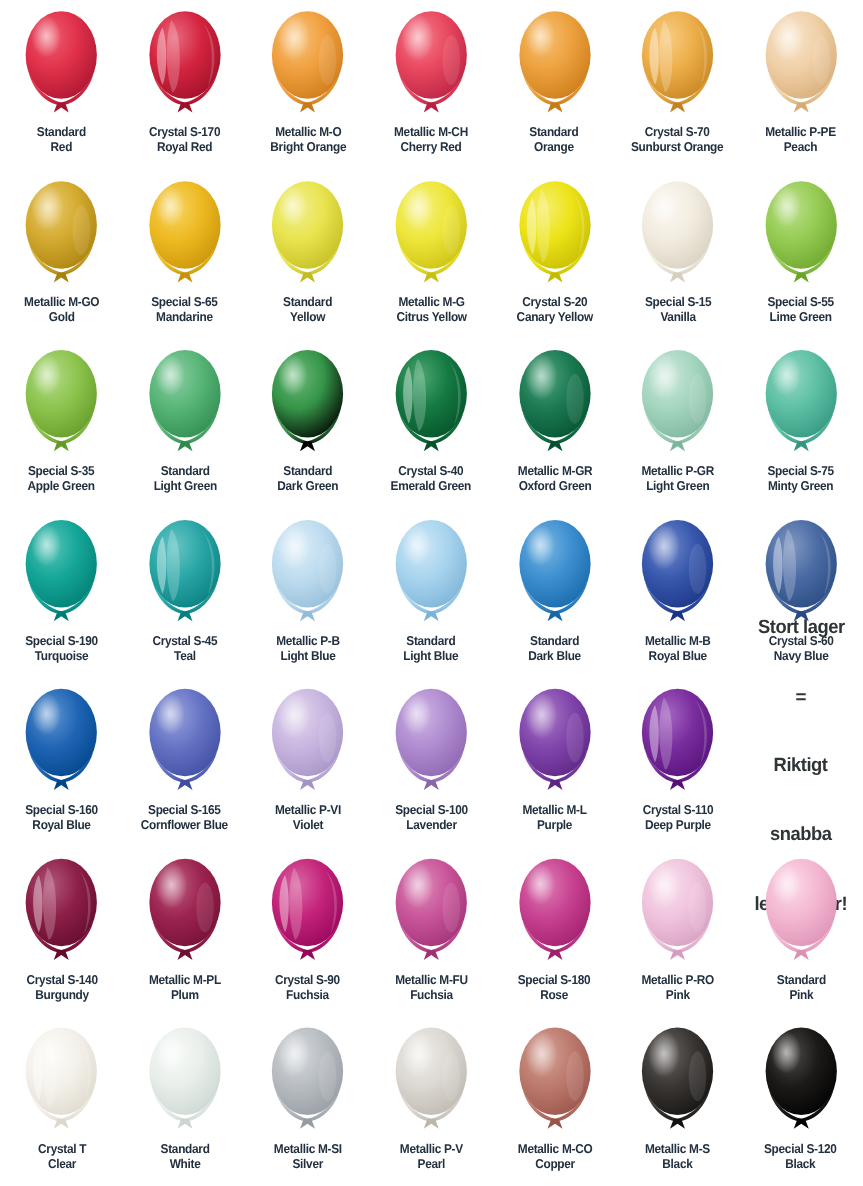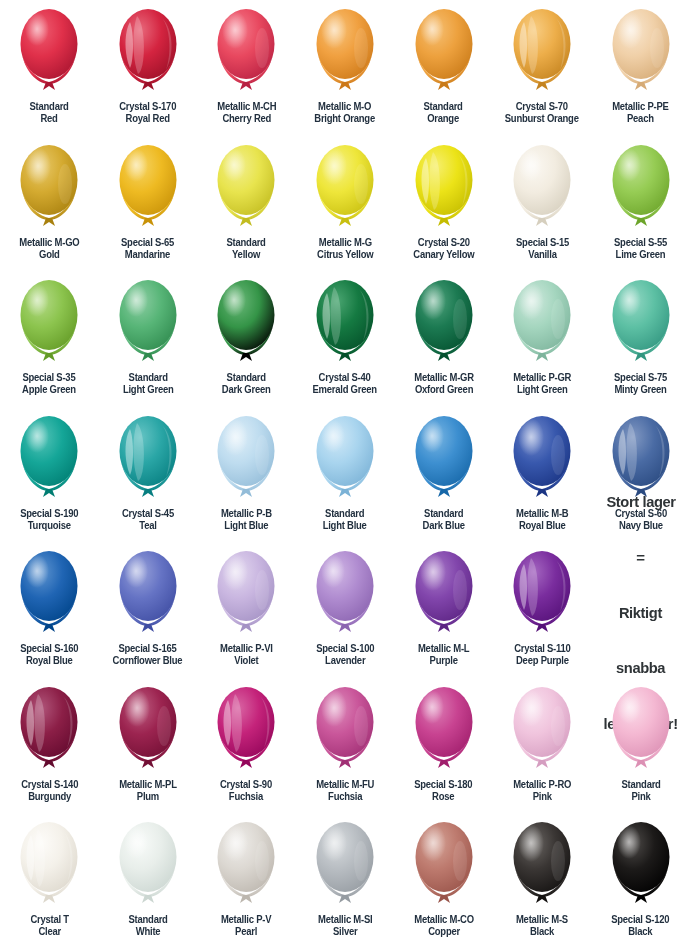--- a/index.html
+++ b/index.html
@@ -133,6 +133,29 @@
         <div class="balloon-wrap">
           <svg viewBox="0 0 72 96">
             <defs>
+              <radialGradient id="gb3" cx="0.36" cy="0.30" r="0.82">
+                <stop offset="0%" stop-color="#f8c278"></stop>
+                <stop offset="46%" stop-color="#f0a040"></stop>
+                <stop offset="100%" stop-color="#cc7818"></stop>
+              </radialGradient>
+              <radialGradient id="hb3" cx="0.5" cy="0.5" r="0.5">
+                <stop offset="0%" stop-color="#ffffff" stop-opacity="0.62"></stop>
+                <stop offset="100%" stop-color="#ffffff" stop-opacity="0"></stop>
+              </radialGradient>
+            </defs>
+            <ellipse cx="36" cy="40" rx="28.5" ry="35" fill="url(#gb3)"></ellipse>
+            <path d="M10 54 C16 68 27 76 36 78 C45 76 56 68 62 54 C58 70 46 80 36 80 C26 80 14 70 10 54 Z" fill="url(#gb3)"></path>
+            <ellipse cx="25" cy="26" rx="13" ry="19" fill="url(#hb3)"></ellipse>
+            <ellipse cx="52" cy="44" rx="7" ry="20" fill="#ffffff" opacity="0.10"></ellipse>
+            <path d="M33 78 L30 86 L36 82 L42 86 L39 78 Z" fill="#cc7818"></path>
+          </svg>
+        </div>
+        <div class="label"><span>Metallic M-O</span><span class="l2">Bright Orange</span></div>
+      </div>
+      <div class="cell">
+        <div class="balloon-wrap">
+          <svg viewBox="0 0 72 96">
+            <defs>
               <radialGradient id="gb2" cx="0.36" cy="0.30" r="0.82">
                 <stop offset="0%" stop-color="#f57c8c"></stop>
                 <stop offset="46%" stop-color="#e8485f"></stop>
@@ -151,29 +174,6 @@
           </svg>
         </div>
         <div class="label"><span>Metallic M-CH</span><span class="l2">Cherry Red</span></div>
-      </div>
-      <div class="cell">
-        <div class="balloon-wrap">
-          <svg viewBox="0 0 72 96">
-            <defs>
-              <radialGradient id="gb3" cx="0.36" cy="0.30" r="0.82">
-                <stop offset="0%" stop-color="#f8c278"></stop>
-                <stop offset="46%" stop-color="#f0a040"></stop>
-                <stop offset="100%" stop-color="#cc7818"></stop>
-              </radialGradient>
-              <radialGradient id="hb3" cx="0.5" cy="0.5" r="0.5">
-                <stop offset="0%" stop-color="#ffffff" stop-opacity="0.62"></stop>
-                <stop offset="100%" stop-color="#ffffff" stop-opacity="0"></stop>
-              </radialGradient>
-            </defs>
-            <ellipse cx="36" cy="40" rx="28.5" ry="35" fill="url(#gb3)"></ellipse>
-            <path d="M10 54 C16 68 27 76 36 78 C45 76 56 68 62 54 C58 70 46 80 36 80 C26 80 14 70 10 54 Z" fill="url(#gb3)"></path>
-            <ellipse cx="25" cy="26" rx="13" ry="19" fill="url(#hb3)"></ellipse>
-            <ellipse cx="52" cy="44" rx="7" ry="20" fill="#ffffff" opacity="0.10"></ellipse>
-            <path d="M33 78 L30 86 L36 82 L42 86 L39 78 Z" fill="#cc7818"></path>
-          </svg>
-        </div>
-        <div class="label"><span>Metallic M-O</span><span class="l2">Bright Orange</span></div>
       </div>
       <div class="cell">
         <div class="balloon-wrap">

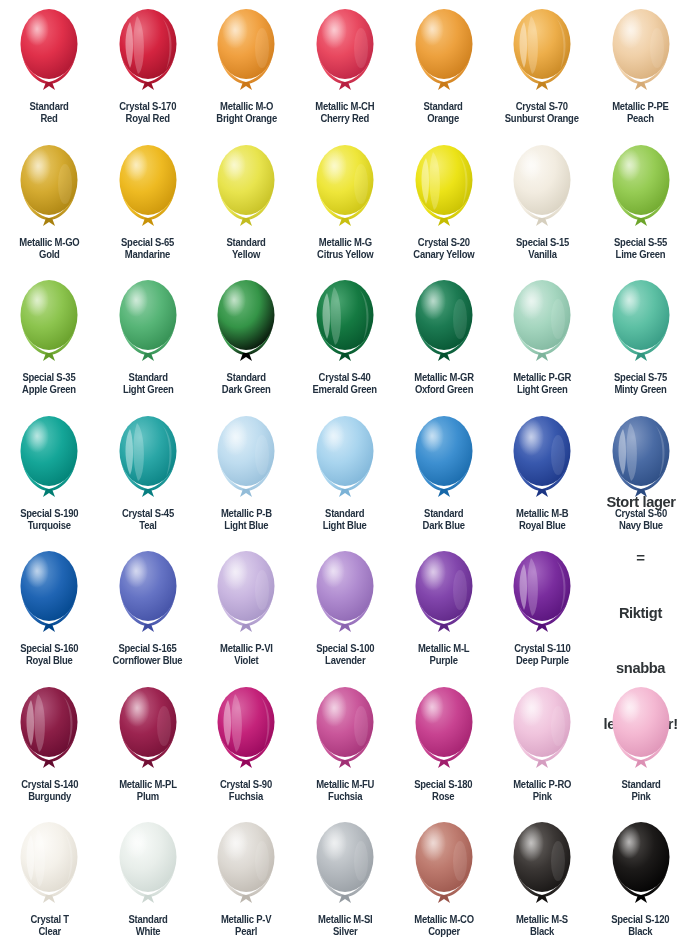--- a/index.html
+++ b/index.html
@@ -1074,6 +1074,29 @@
         <div class="balloon-wrap">
           <svg viewBox="0 0 72 96">
             <defs>
+              <radialGradient id="gb45" cx="0.36" cy="0.30" r="0.82">
+                <stop offset="0%" stop-color="#d7dbde"></stop>
+                <stop offset="46%" stop-color="#b8bdc2"></stop>
+                <stop offset="100%" stop-color="#959ba1"></stop>
+              </radialGradient>
+              <radialGradient id="hb45" cx="0.5" cy="0.5" r="0.5">
+                <stop offset="0%" stop-color="#ffffff" stop-opacity="0.62"></stop>
+                <stop offset="100%" stop-color="#ffffff" stop-opacity="0"></stop>
+              </radialGradient>
+            </defs>
+            <ellipse cx="36" cy="40" rx="28.5" ry="35" fill="url(#gb45)"></ellipse>
+            <path d="M10 54 C16 68 27 76 36 78 C45 76 56 68 62 54 C58 70 46 80 36 80 C26 80 14 70 10 54 Z" fill="url(#gb45)"></path>
+            <ellipse cx="25" cy="26" rx="13" ry="19" fill="url(#hb45)"></ellipse>
+            <ellipse cx="52" cy="44" rx="7" ry="20" fill="#ffffff" opacity="0.10"></ellipse>
+            <path d="M33 78 L30 86 L36 82 L42 86 L39 78 Z" fill="#959ba1"></path>
+          </svg>
+        </div>
+        <div class="label"><span>Metallic M-SI</span><span class="l2">Silver</span></div>
+      </div>
+      <div class="cell">
+        <div class="balloon-wrap">
+          <svg viewBox="0 0 72 96">
+            <defs>
               <radialGradient id="gb44" cx="0.36" cy="0.30" r="0.82">
                 <stop offset="0%" stop-color="#efedea"></stop>
                 <stop offset="46%" stop-color="#dcd8d2"></stop>
@@ -1097,29 +1120,6 @@
         <div class="balloon-wrap">
           <svg viewBox="0 0 72 96">
             <defs>
-              <radialGradient id="gb45" cx="0.36" cy="0.30" r="0.82">
-                <stop offset="0%" stop-color="#d7dbde"></stop>
-                <stop offset="46%" stop-color="#b8bdc2"></stop>
-                <stop offset="100%" stop-color="#959ba1"></stop>
-              </radialGradient>
-              <radialGradient id="hb45" cx="0.5" cy="0.5" r="0.5">
-                <stop offset="0%" stop-color="#ffffff" stop-opacity="0.62"></stop>
-                <stop offset="100%" stop-color="#ffffff" stop-opacity="0"></stop>
-              </radialGradient>
-            </defs>
-            <ellipse cx="36" cy="40" rx="28.5" ry="35" fill="url(#gb45)"></ellipse>
-            <path d="M10 54 C16 68 27 76 36 78 C45 76 56 68 62 54 C58 70 46 80 36 80 C26 80 14 70 10 54 Z" fill="url(#gb45)"></path>
-            <ellipse cx="25" cy="26" rx="13" ry="19" fill="url(#hb45)"></ellipse>
-            <ellipse cx="52" cy="44" rx="7" ry="20" fill="#ffffff" opacity="0.10"></ellipse>
-            <path d="M33 78 L30 86 L36 82 L42 86 L39 78 Z" fill="#959ba1"></path>
-          </svg>
-        </div>
-        <div class="label"><span>Metallic M-SI</span><span class="l2">Silver</span></div>
-      </div>
-      <div class="cell">
-        <div class="balloon-wrap">
-          <svg viewBox="0 0 72 96">
-            <defs>
               <radialGradient id="gb46" cx="0.36" cy="0.30" r="0.82">
                 <stop offset="0%" stop-color="#d4a296"></stop>
                 <stop offset="46%" stop-color="#bd7a6e"></stop>

